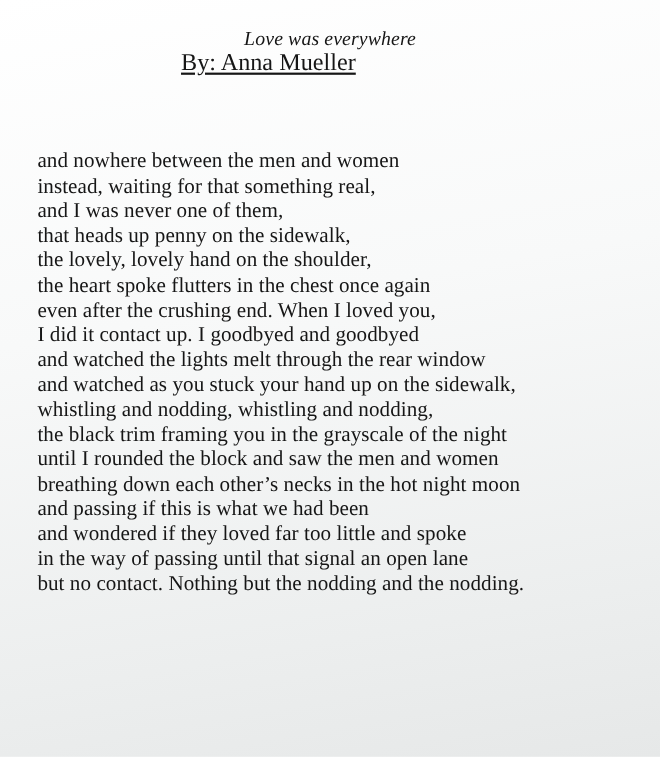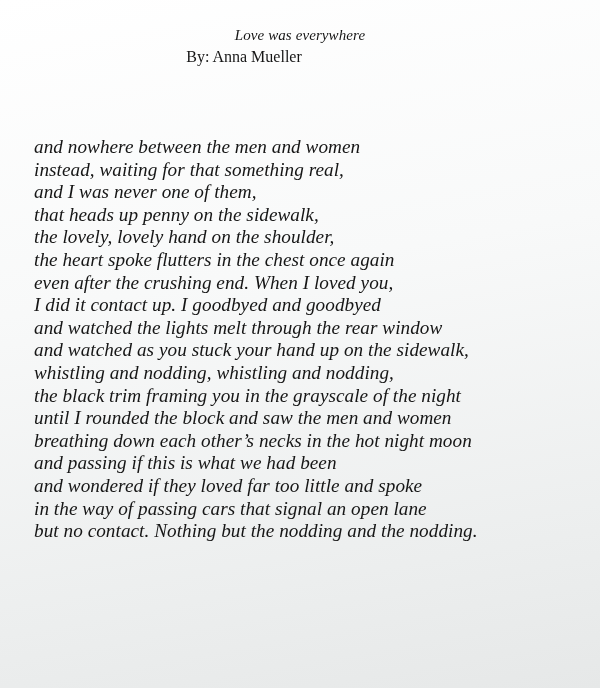--- a/index.html
+++ b/index.html
@@ -28,7 +28,7 @@
       top: 24px;
       text-align: center;
       font-style: italic;
-      font-size: 15px;
+      font-size: 18px;
       line-height: 22px;
       letter-spacing: 0.1px;
     }

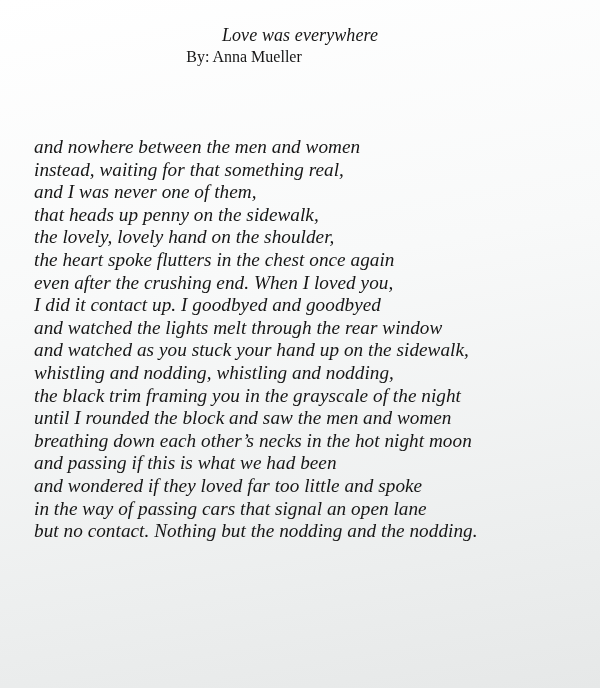--- a/index.html
+++ b/index.html
@@ -38,8 +38,9 @@
       width: 488px;
       top: 46px;
       text-align: center;
-      font-size: 16px;
+      font-size: 22px;
       line-height: 22px;
+      text-decoration: underline;
     }
     .poem {
       position: absolute;

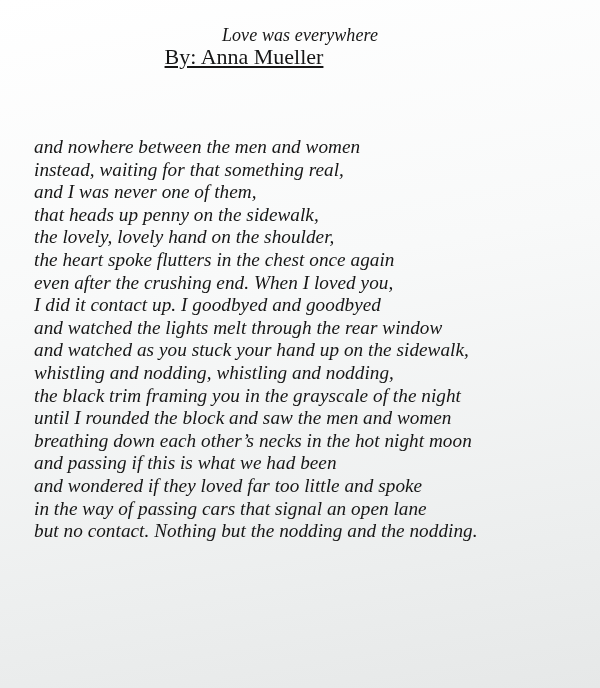--- a/index.html
+++ b/index.html
@@ -52,7 +52,6 @@
       font-size: 19.2px;
       line-height: 22.6px;
       letter-spacing: 0.05px;
-      font-style: italic;
     }
     .poem li {
       white-space: nowrap;

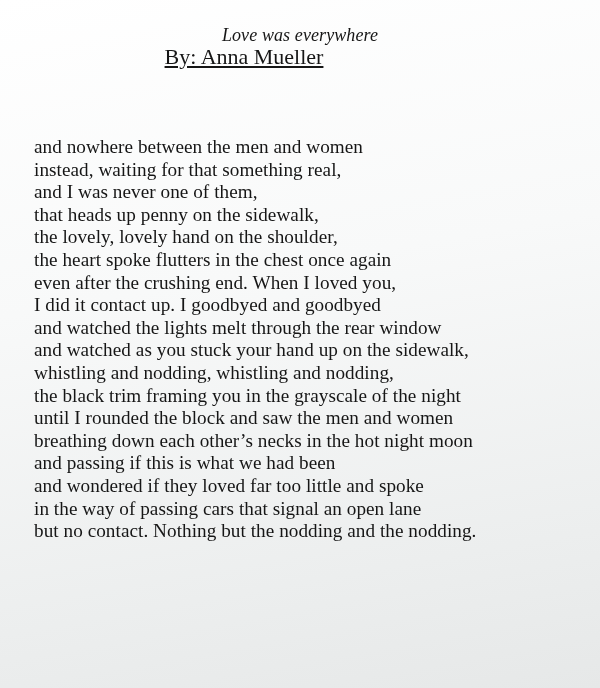--- a/index.html
+++ b/index.html
@@ -83,7 +83,7 @@
     <li>breathing down each other’s necks in the hot night moon</li>
     <li>and passing if this is what we had been</li>
     <li>and wondered if they loved far too little and spoke</li>
-    <li>in the way of passing cars that signal an open lane</li>
+    <li>in the way of passing until that signal an open lane</li>
     <li>but no contact. Nothing but the nodding and the nodding.</li>
   </ul>
 </div>

